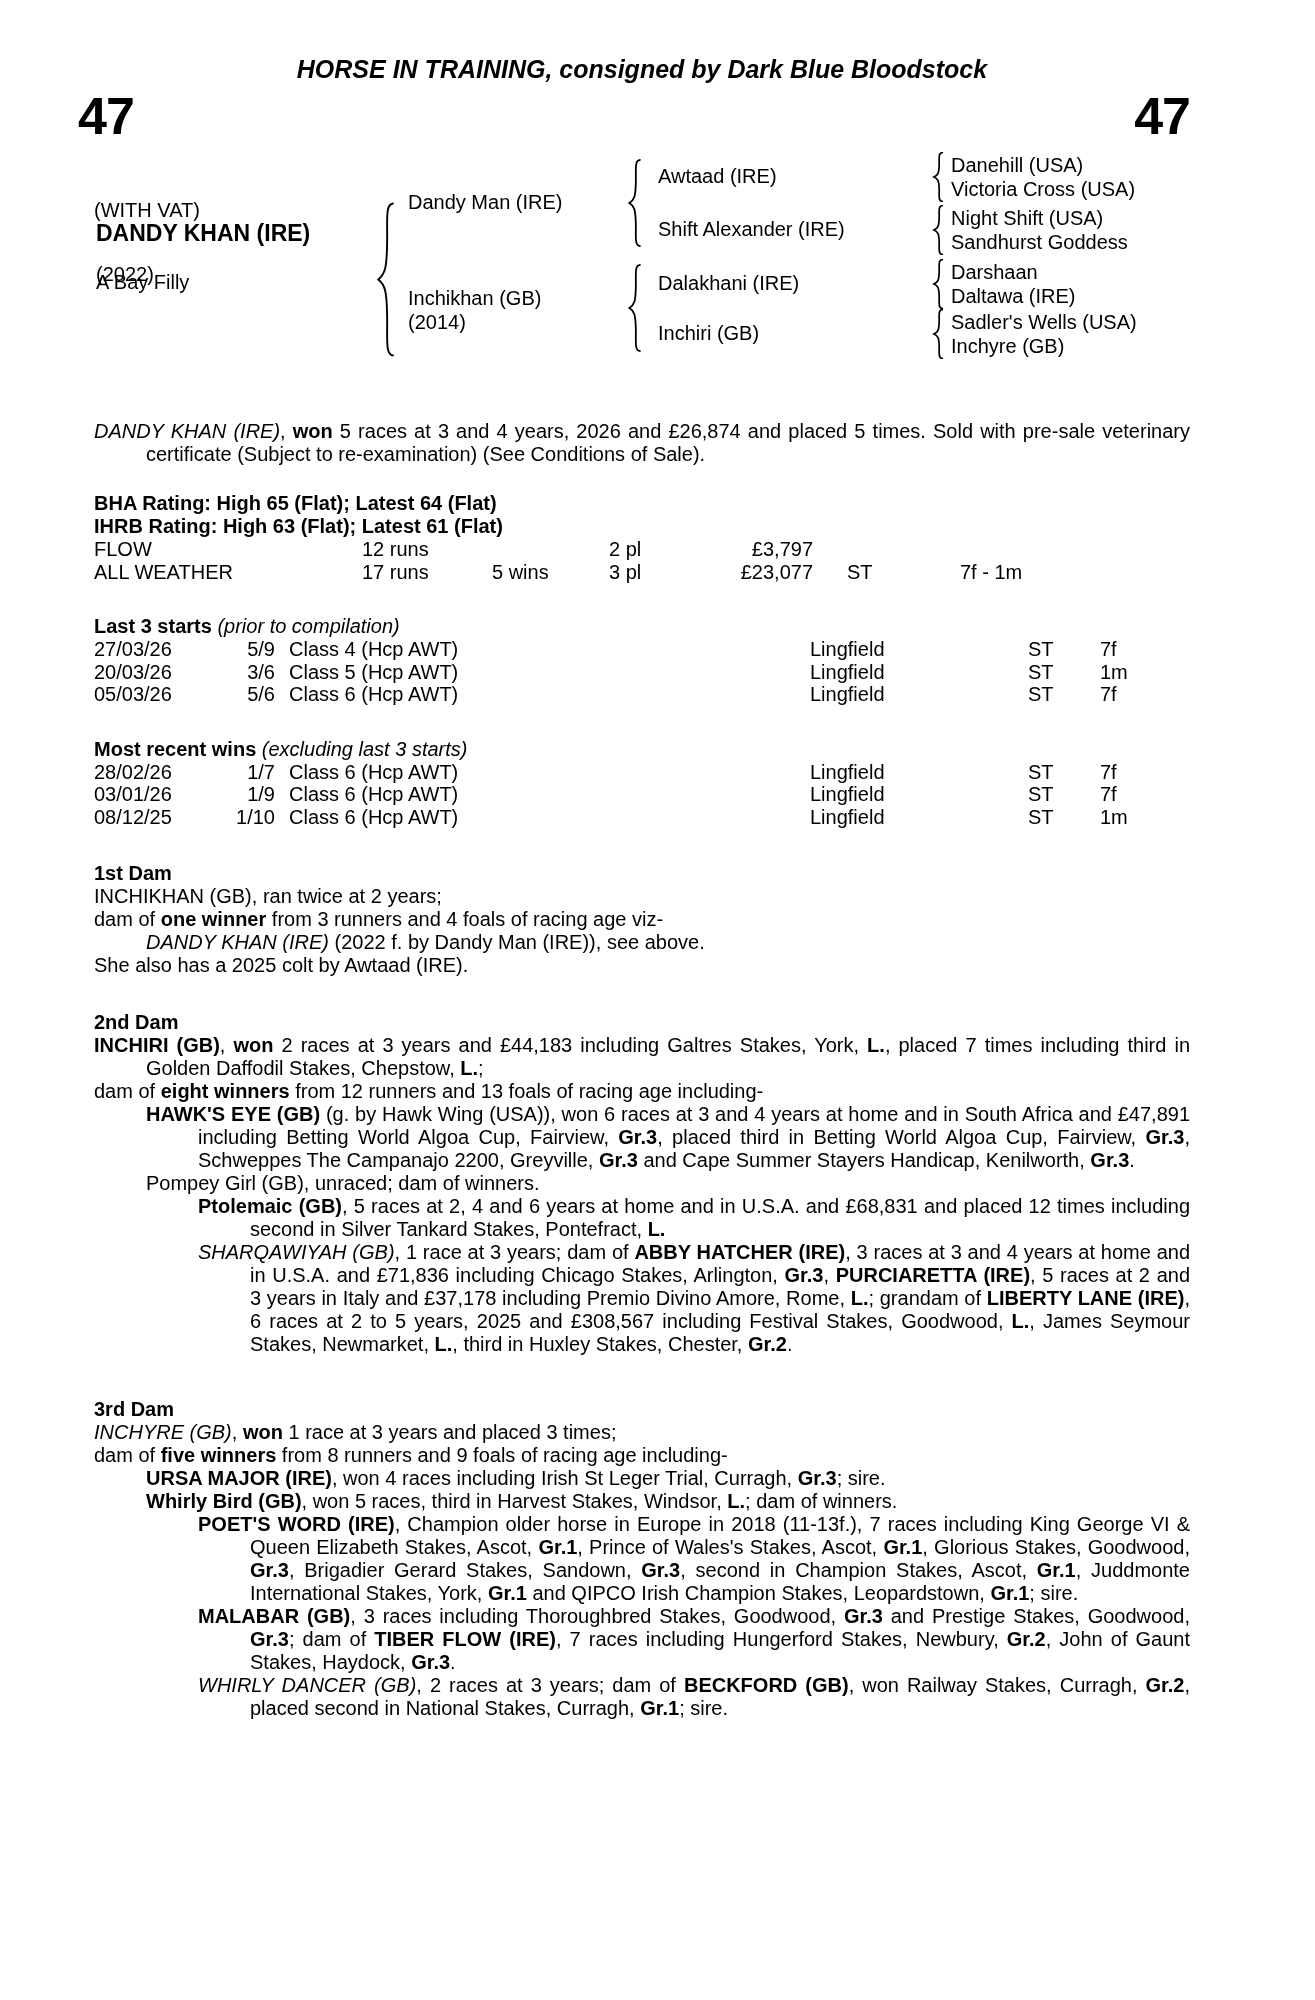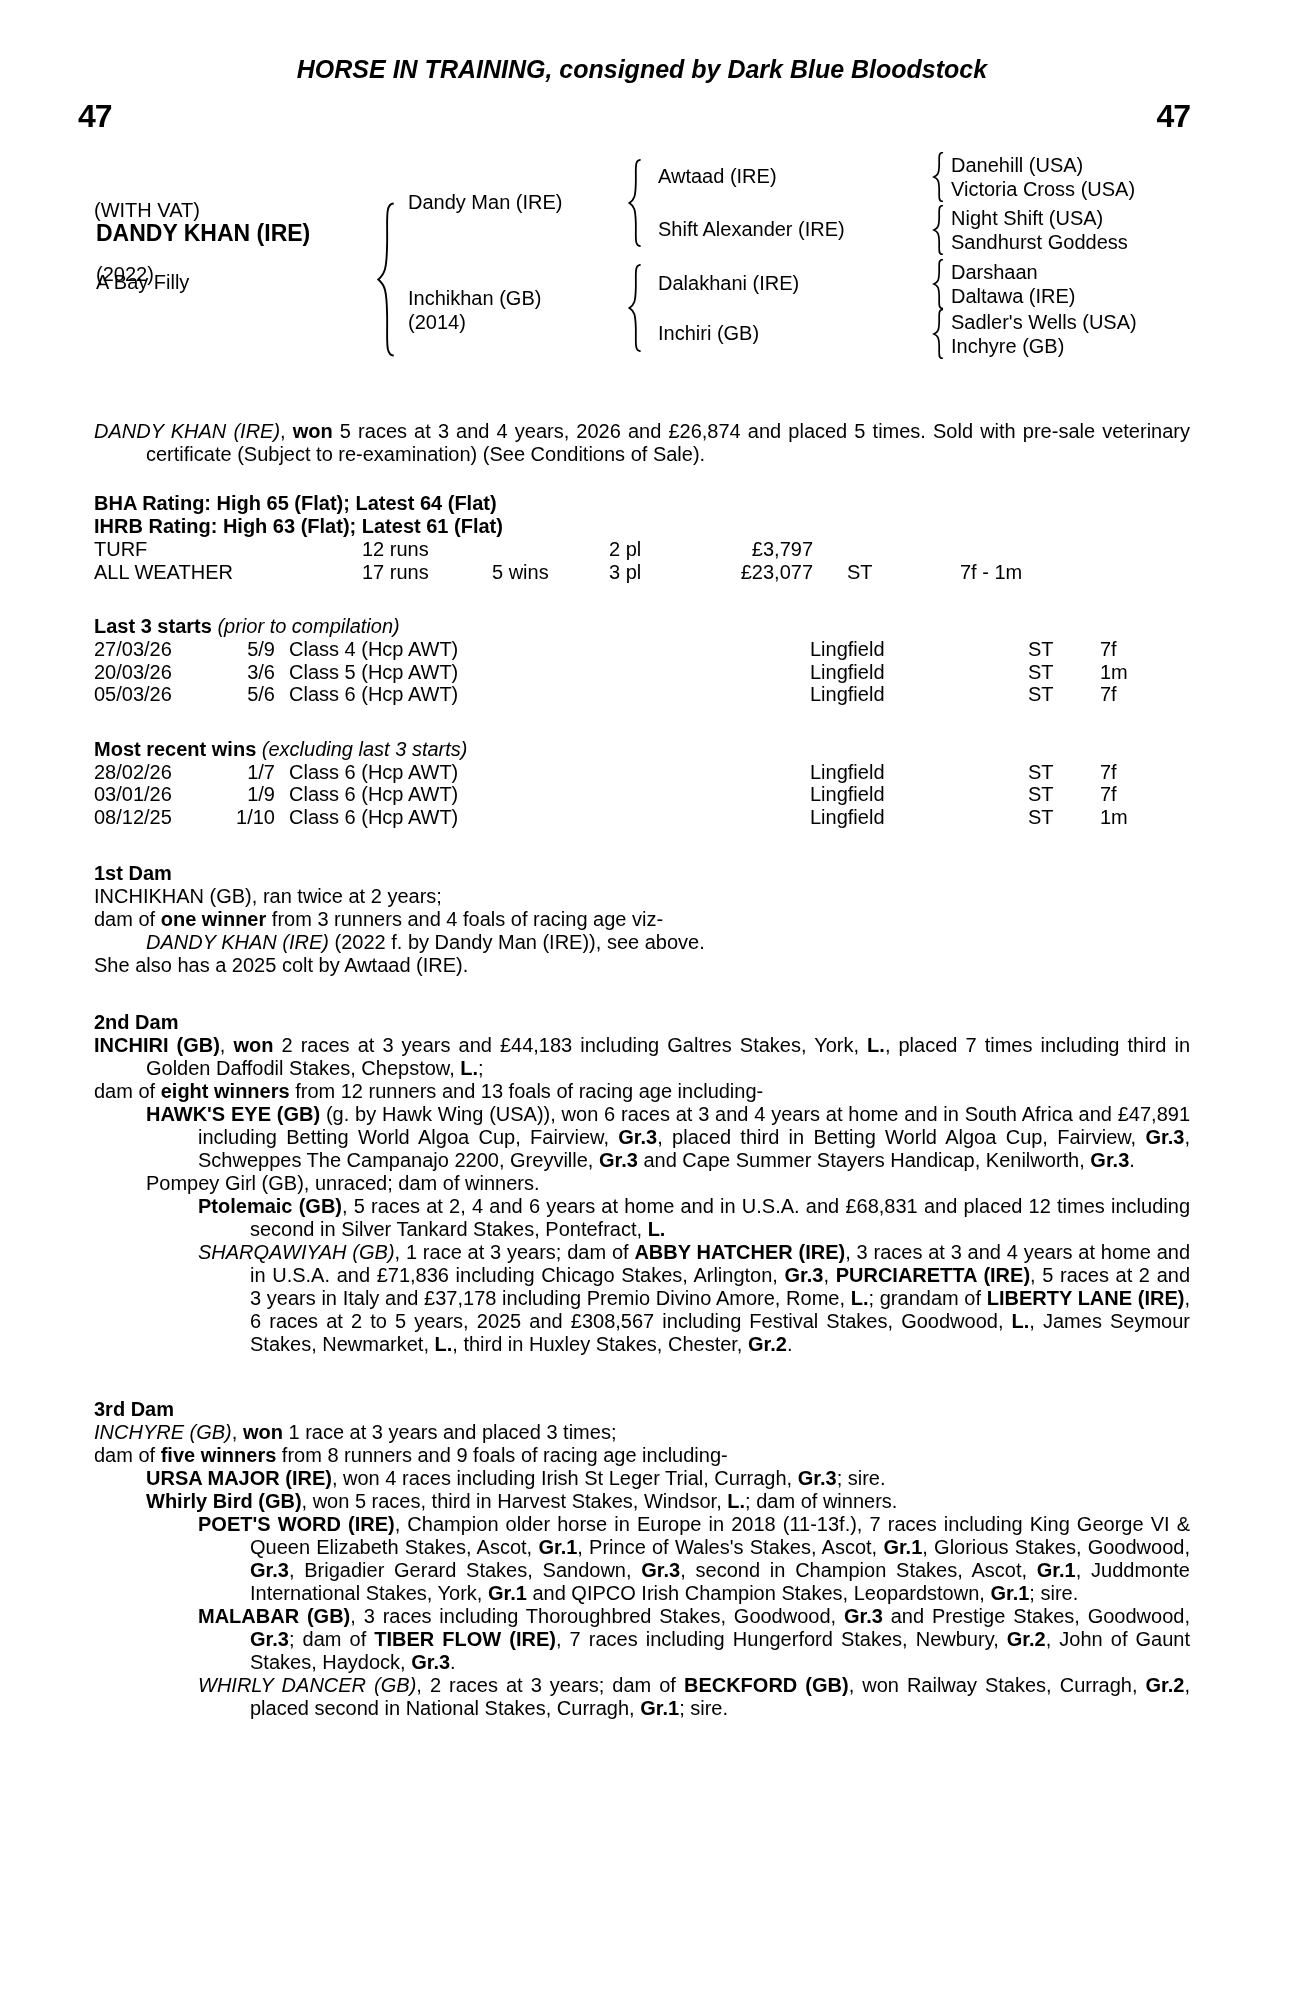--- a/index.html
+++ b/index.html
@@ -13,7 +13,7 @@
 
   .cat-header{text-align:center;font-size:25px;font-weight:bold;font-style:italic;line-height:30px;}
   .lots-row{display:flex;justify-content:space-between;align-items:flex-start;margin:10px 0 0 -16px;
-            font-size:32px;font-weight:800;line-height:44px;letter-spacing:-1px;}
+            font-size:52px;font-weight:800;line-height:44px;letter-spacing:-1px;}
 
   
   .pedigree{position:relative;height:226px;margin-top:14px;}

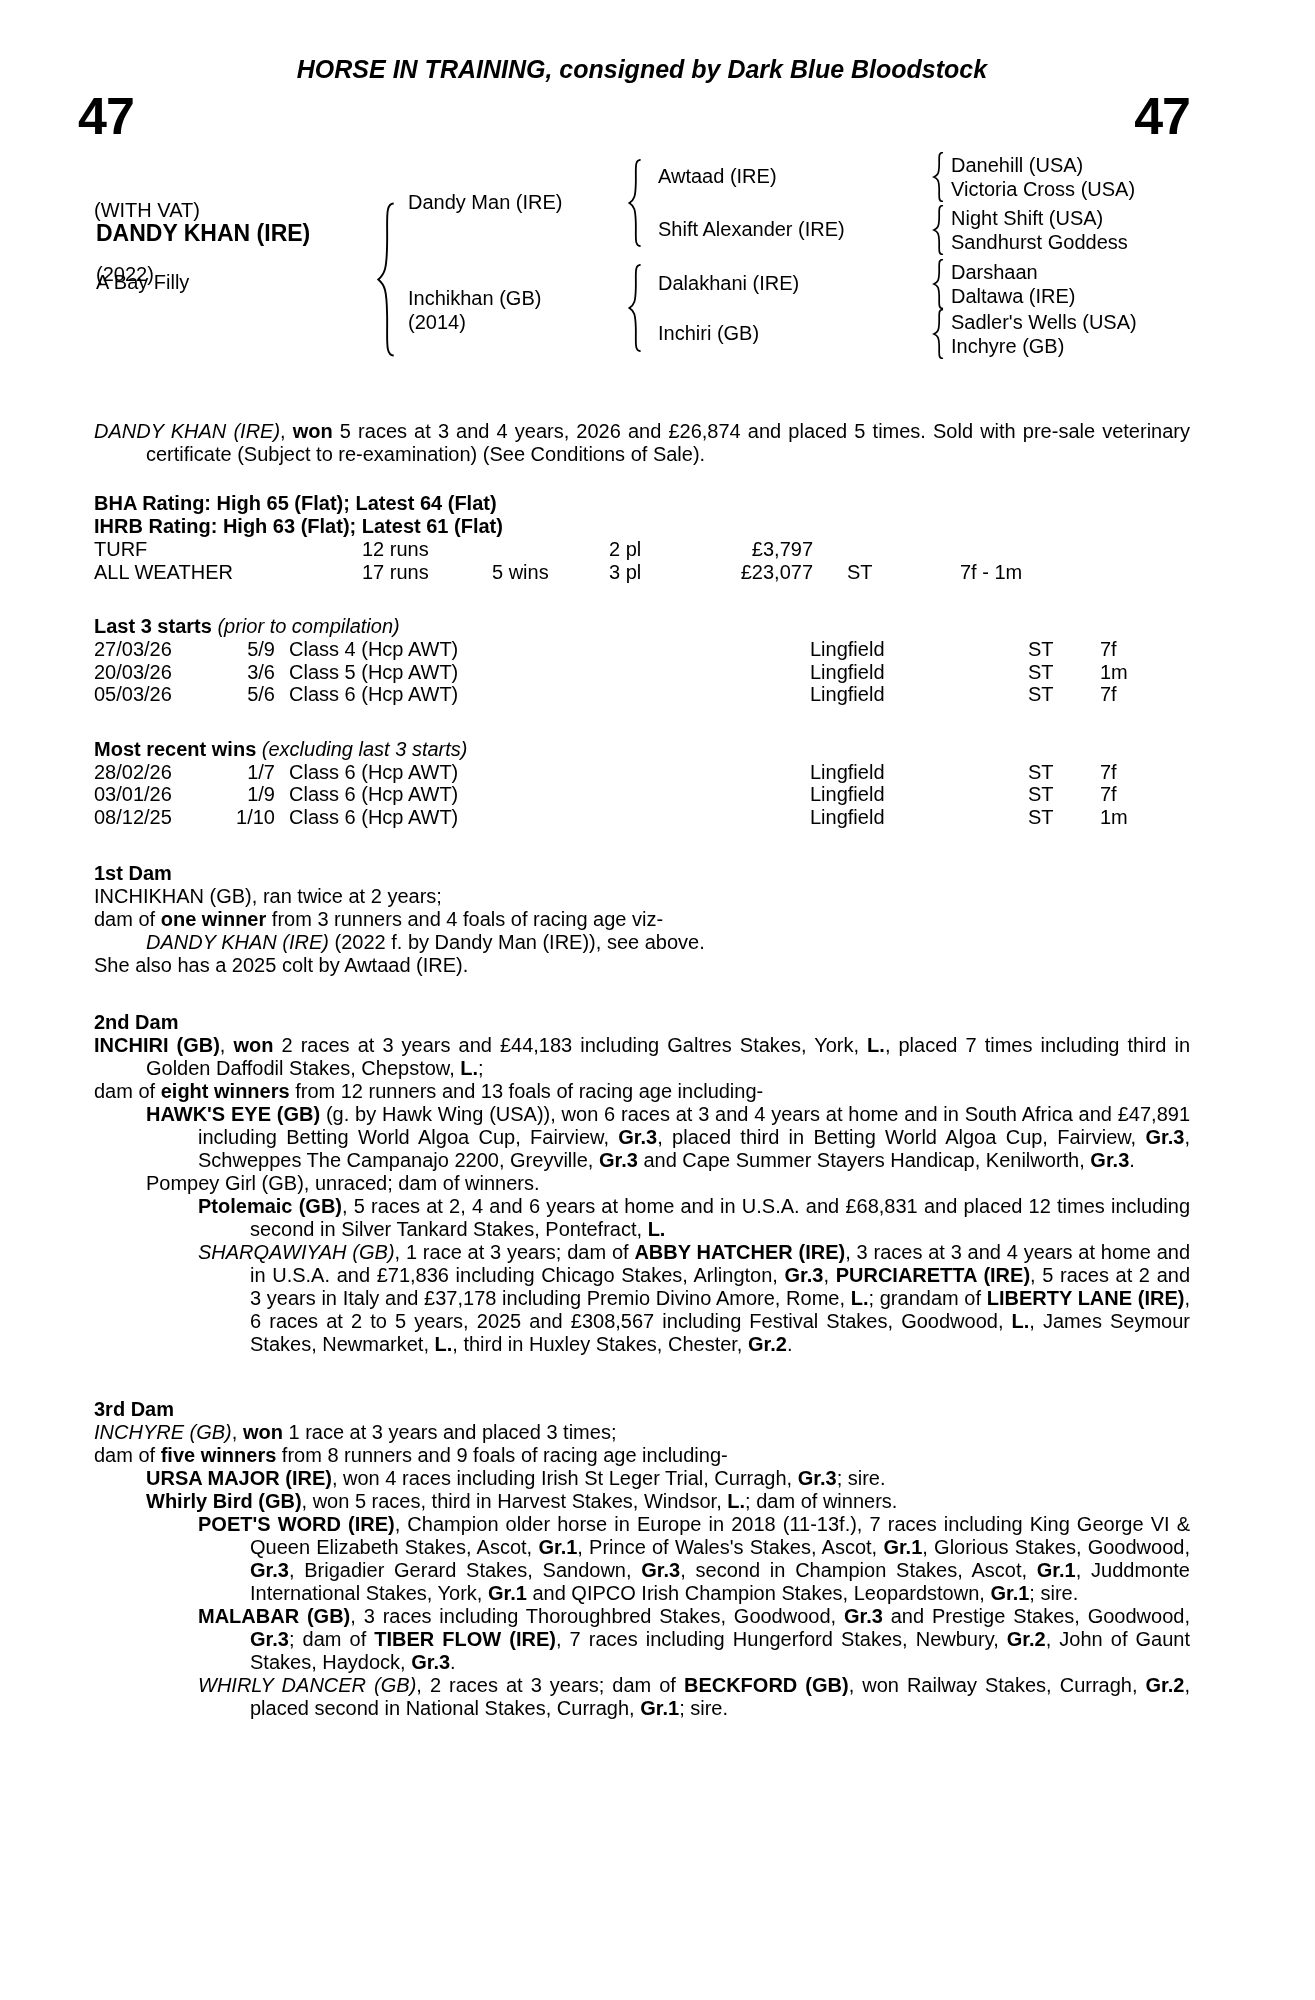--- a/index.html
+++ b/index.html
@@ -134,7 +134,7 @@
     <div class="bold-line">BHA Rating: High 65 (Flat); Latest 64 (Flat)</div>
     <div class="bold-line">IHRB Rating: High 63 (Flat); Latest 61 (Flat)</div>
     <div class="stats-grid">
-      <span>TURF</span>
+      <span>FLOW</span>
       <span>12 runs</span>
       <span></span>
       <span>2 pl</span>

